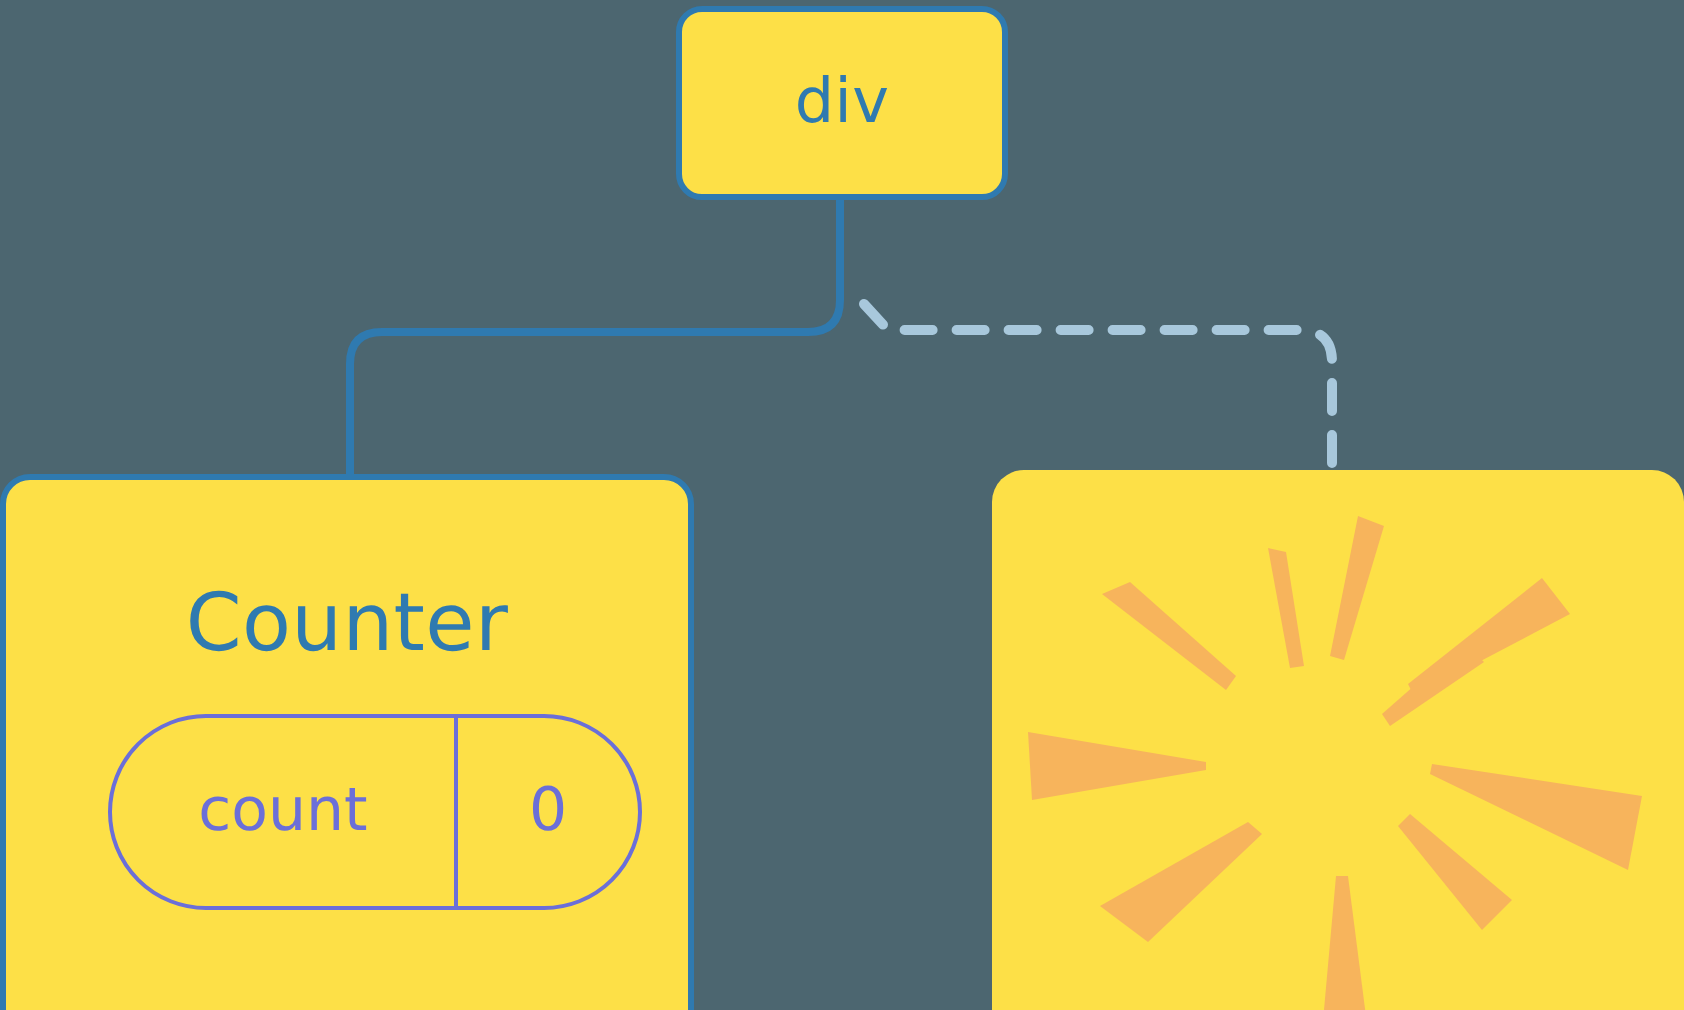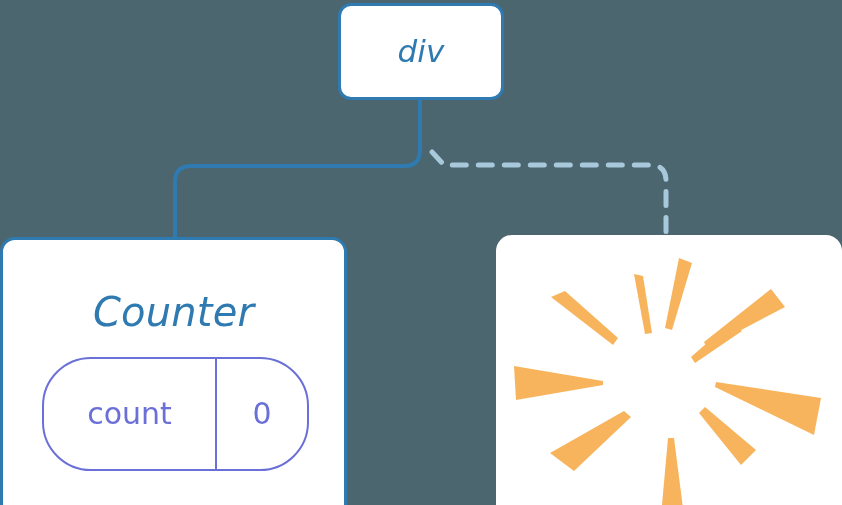--- a/index.html
+++ b/index.html
@@ -34,9 +34,8 @@
   
   .node {
     position: absolute;
-    background: #ffffff;
+    background: #fde047;
     box-sizing: border-box;
-    font-style: italic;
   }
   .node.bordered {
     border: 3px solid #2f7ab0;

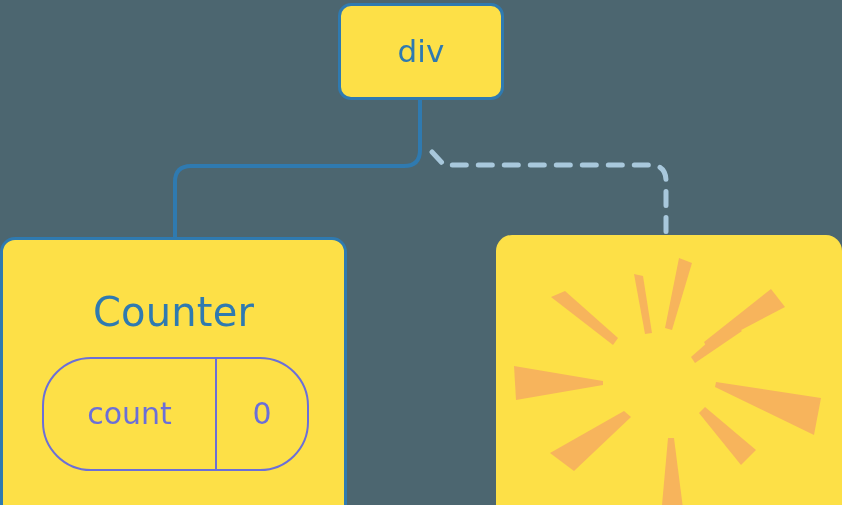--- a/index.html
+++ b/index.html
@@ -81,10 +81,10 @@
   
   .state-pill {
     position: absolute;
-    left: 42px;
+    left: 54px;
     top: 357px;
     width: 267px;
-    height: 114px;
+    height: 98px;
     border: 2px solid #6b6fd8;
     border-radius: 49px;
     box-sizing: border-box;

